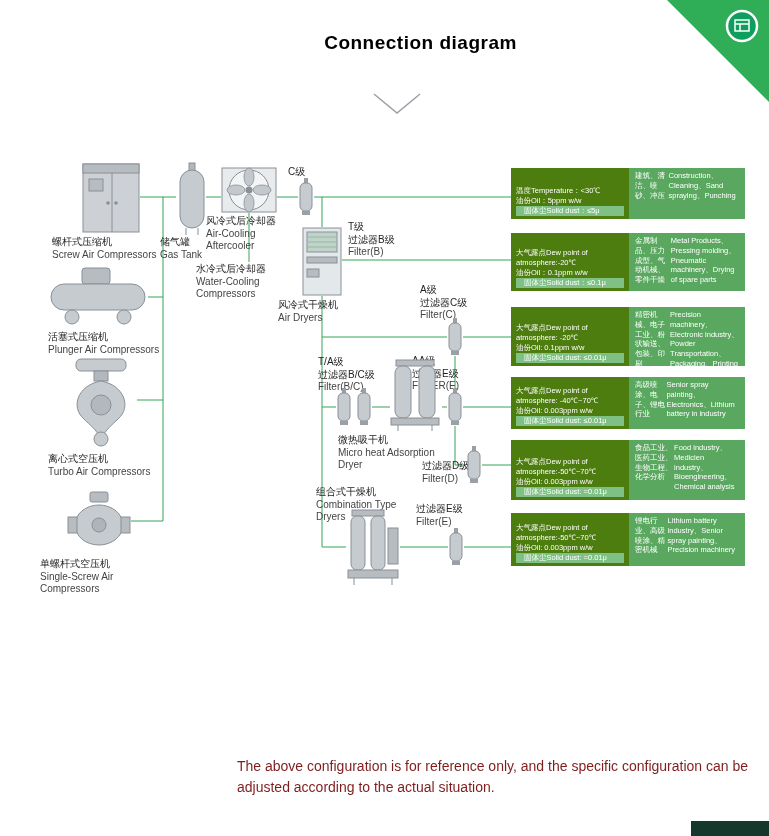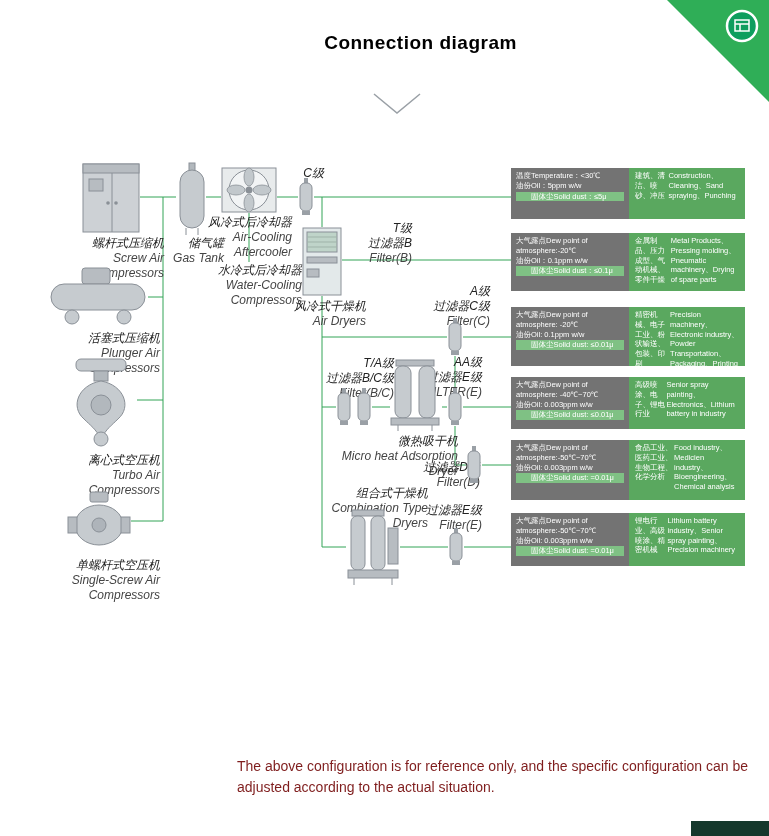--- a/index.html
+++ b/index.html
@@ -19,7 +19,7 @@
   .equip { position:absolute; }
   .lines-svg { position:absolute; left:0; top:0; width:769px; height:836px; pointer-events:none; }
 
-  .diagram-label { position:absolute; text-align:right; font-size:12px; color:#333; line-height:1.25;font-style:italic; }
+  .diagram-label { position:absolute; text-align:left; font-size:10px; color:#333; line-height:1.25; }
   .diagram-label .zh { color:#222; }
   .diagram-label .en { color:#444; }
 

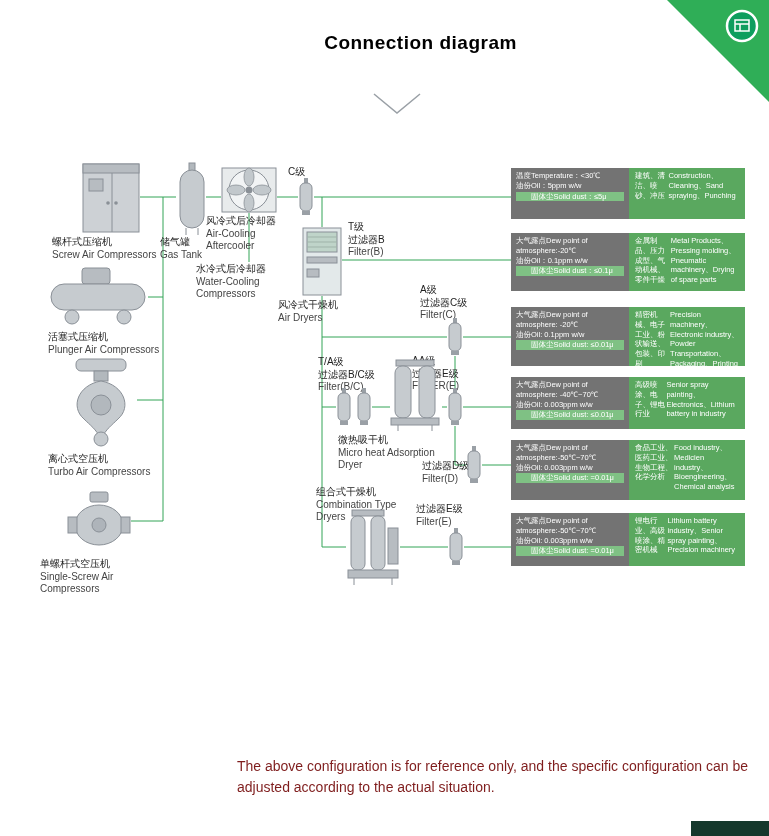--- a/index.html
+++ b/index.html
@@ -24,8 +24,8 @@
   .diagram-label .en { color:#444; }
 
   .spec-row { position:absolute; left:511px; width:234px; display:flex; }
-  .spec-cell { width:118px; background:#737373; color:#fff; font-size:7.5px; line-height:1.3;
-               padding:3px 5px; display:flex; flex-direction:column; justify-content:flex-start; }
+  .spec-cell { width:118px; background:#4d7c0f; color:#fff; font-size:7.5px; line-height:1.3;
+               padding:3px 5px; display:flex; flex-direction:column; justify-content:flex-end; }
   .spec-line { white-space:nowrap; }
   .spec-line.hl { background:#7fc184; padding:0 15px; margin-top:1px; }
   .apps-cell { width:116px; background:#5aa85f; color:#fff; font-size:7.5px; line-height:1.3;

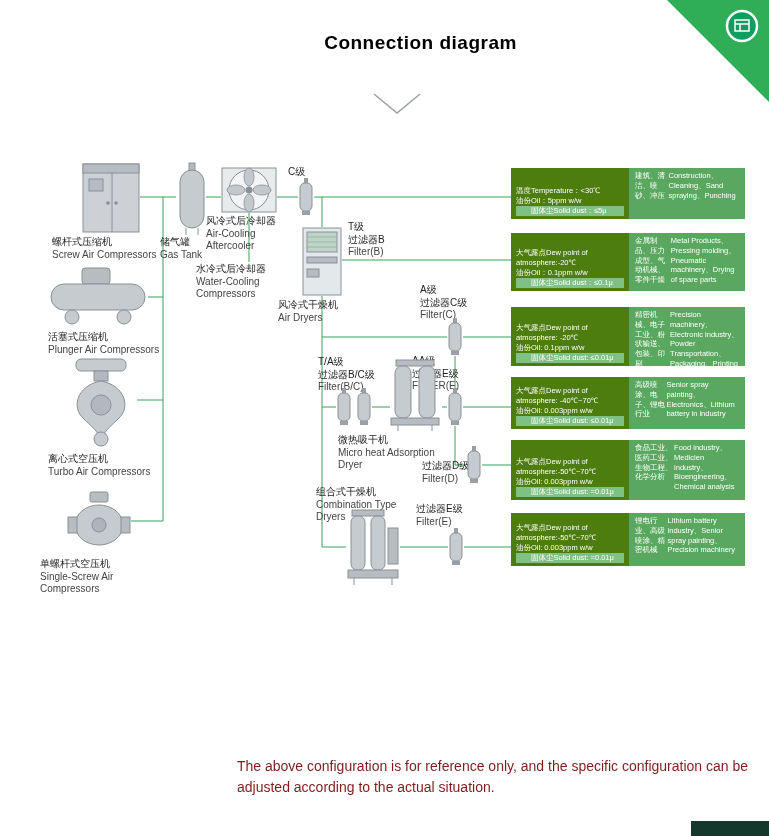--- a/index.html
+++ b/index.html
@@ -27,7 +27,7 @@
   .spec-cell { width:118px; background:#4d7c0f; color:#fff; font-size:7.5px; line-height:1.3;
                padding:3px 5px; display:flex; flex-direction:column; justify-content:flex-end; }
   .spec-line { white-space:nowrap; }
-  .spec-line.hl { background:#7fc184; padding:0 15px; margin-top:1px; }
+  .spec-line.hl { background:#7fc184; padding:0 8px; margin-top:1px; }
   .apps-cell { width:116px; background:#5aa85f; color:#fff; font-size:7.5px; line-height:1.3;
                padding:3px 6px; display:flex; flex-direction:row; justify-content:center; }
 

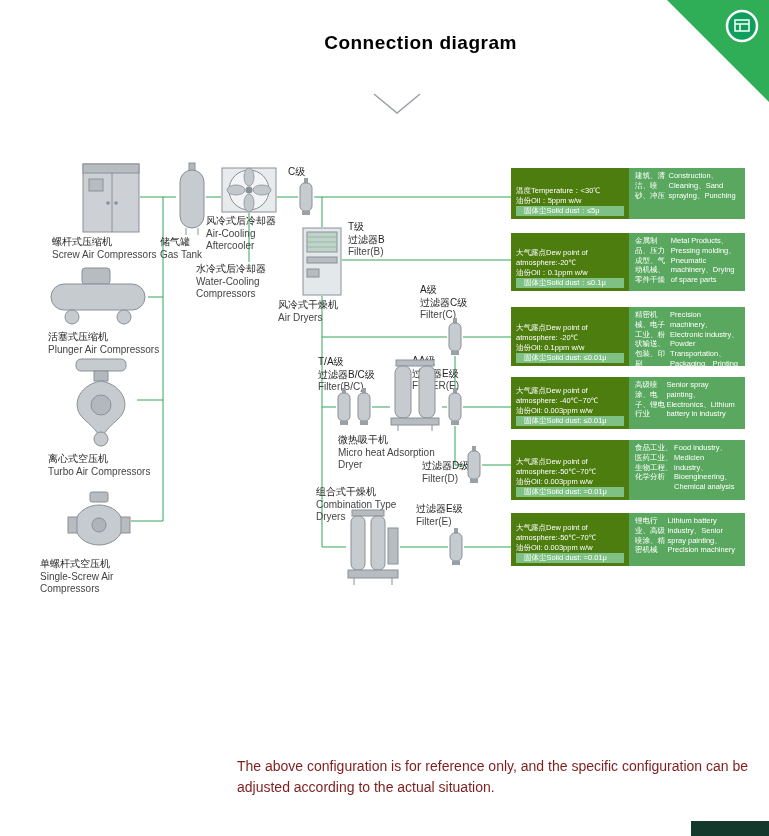--- a/index.html
+++ b/index.html
@@ -176,7 +176,7 @@
 
   <div class="diagram-label" style="left:348px;top:221px;width:64px">
     <div class="zh">T级</div>
-    <div class="zh">过滤器B</div>
+    <div class="zh">过滤器B级</div>
     <div class="en">Filter(B)</div>
   </div>
 

